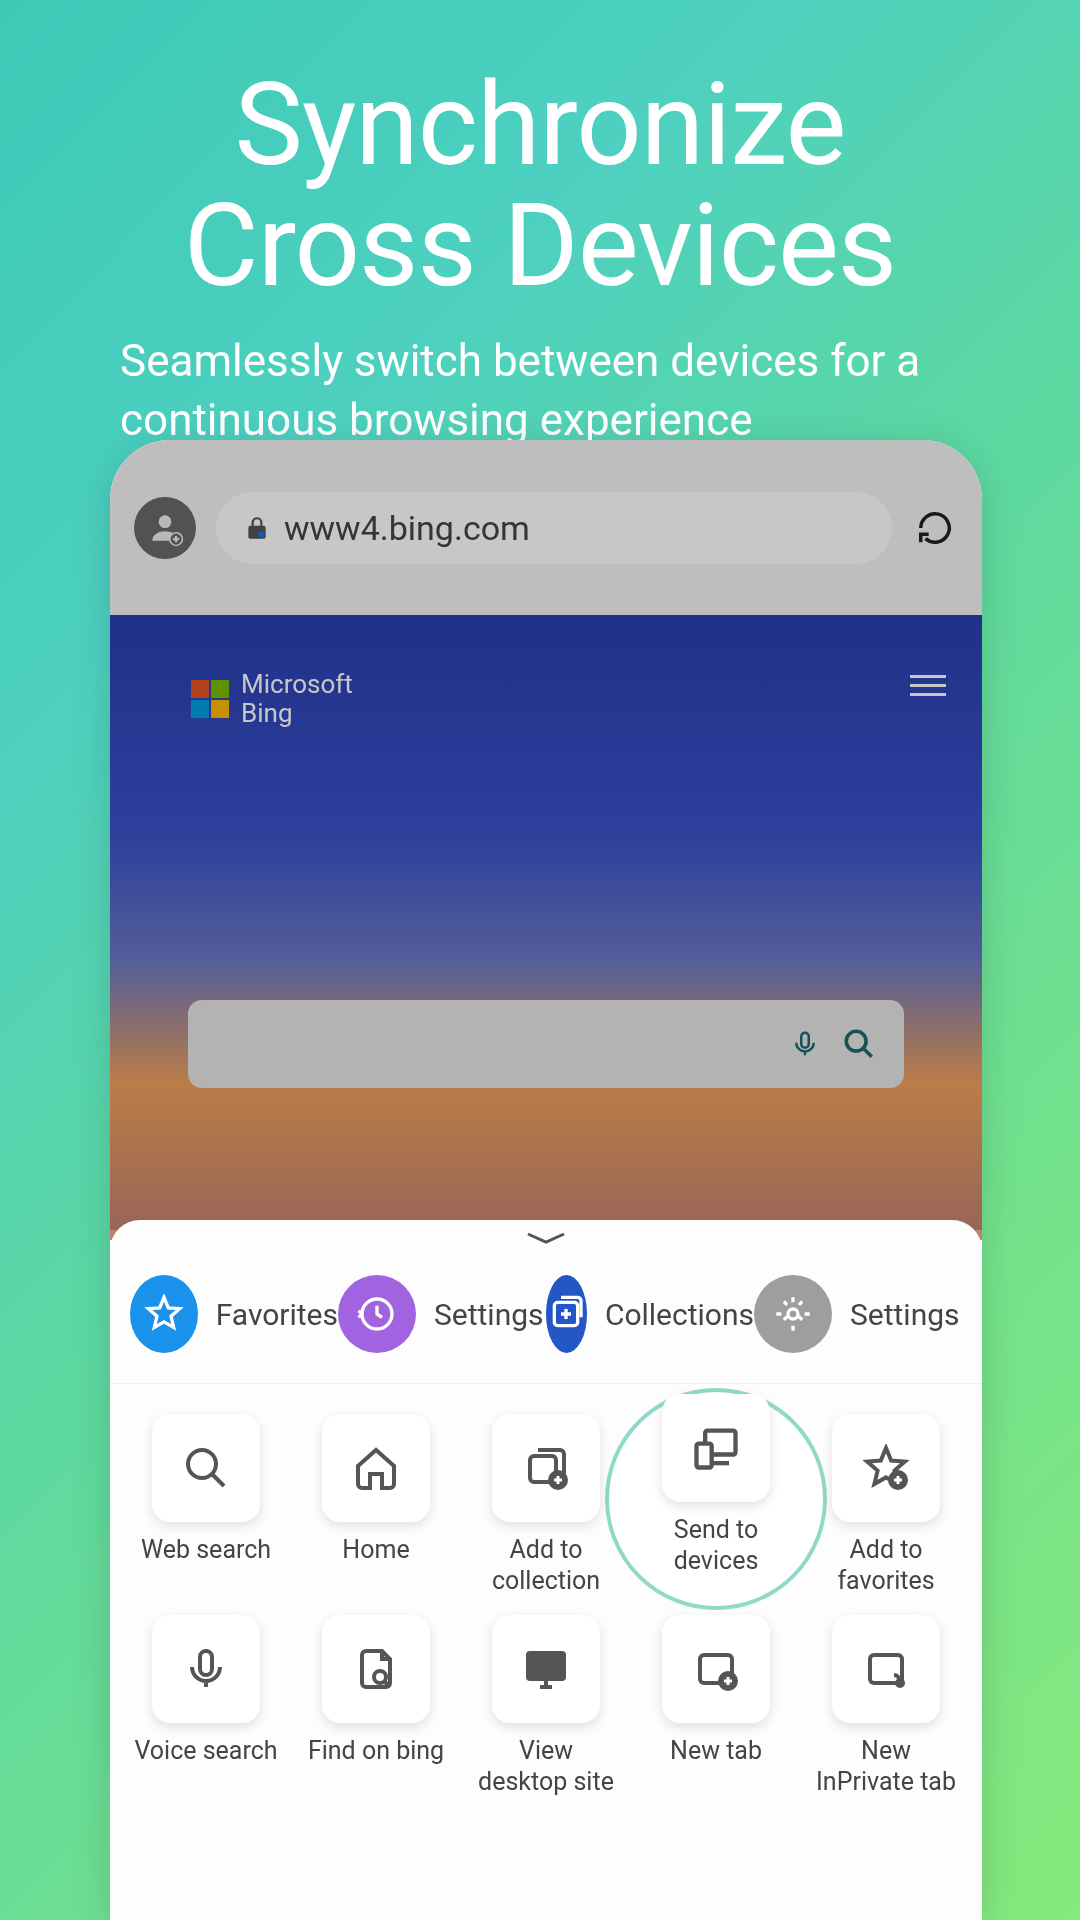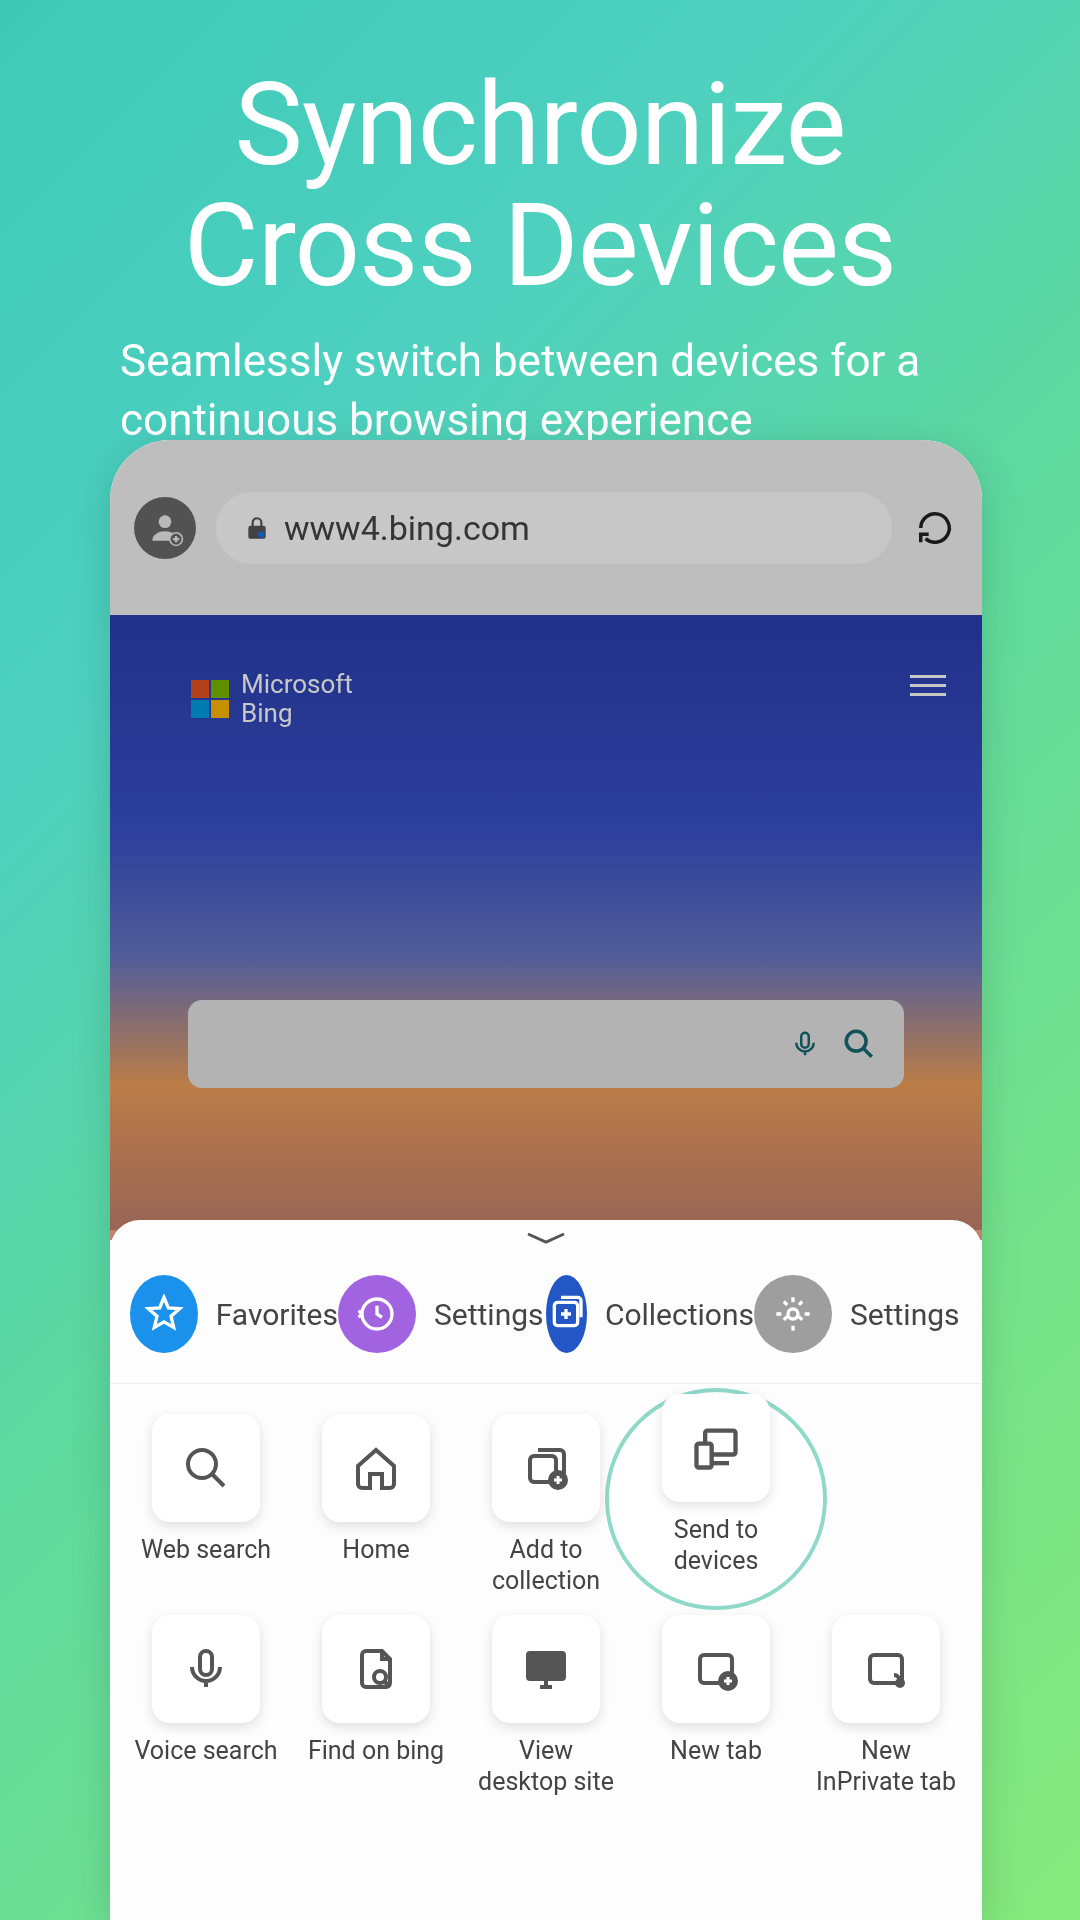--- a/index.html
+++ b/index.html
@@ -282,6 +282,16 @@
           </div>
         <div class="grid-label">Send to devices</div>
       </div>
+      <div class="grid-item">
+        <div class="tile">
+            <svg viewBox="0 0 24 24" width="48" height="48" fill="none" stroke="#555" stroke-width="2">
+              <path d="M12 2l2.6 6.3 6.8.5-5.2 4.5 1.6 6.7L12 16.7 6.2 20l1.6-6.7L2.6 8.8l6.8-.5z"></path>
+              <circle cx="18" cy="18" r="4" fill="#555"></circle>
+              <path d="M18 16v4M16 18h4" stroke="#fff" stroke-width="1.5"></path>
+            </svg>
+          </div>
+        <div class="grid-label">Add to favorites</div>
+      </div>
     </div>
 
     <div class="grid" style="grid-template-columns: repeat(5, 1fr); column-gap: 26px; padding-top: 18px;">

